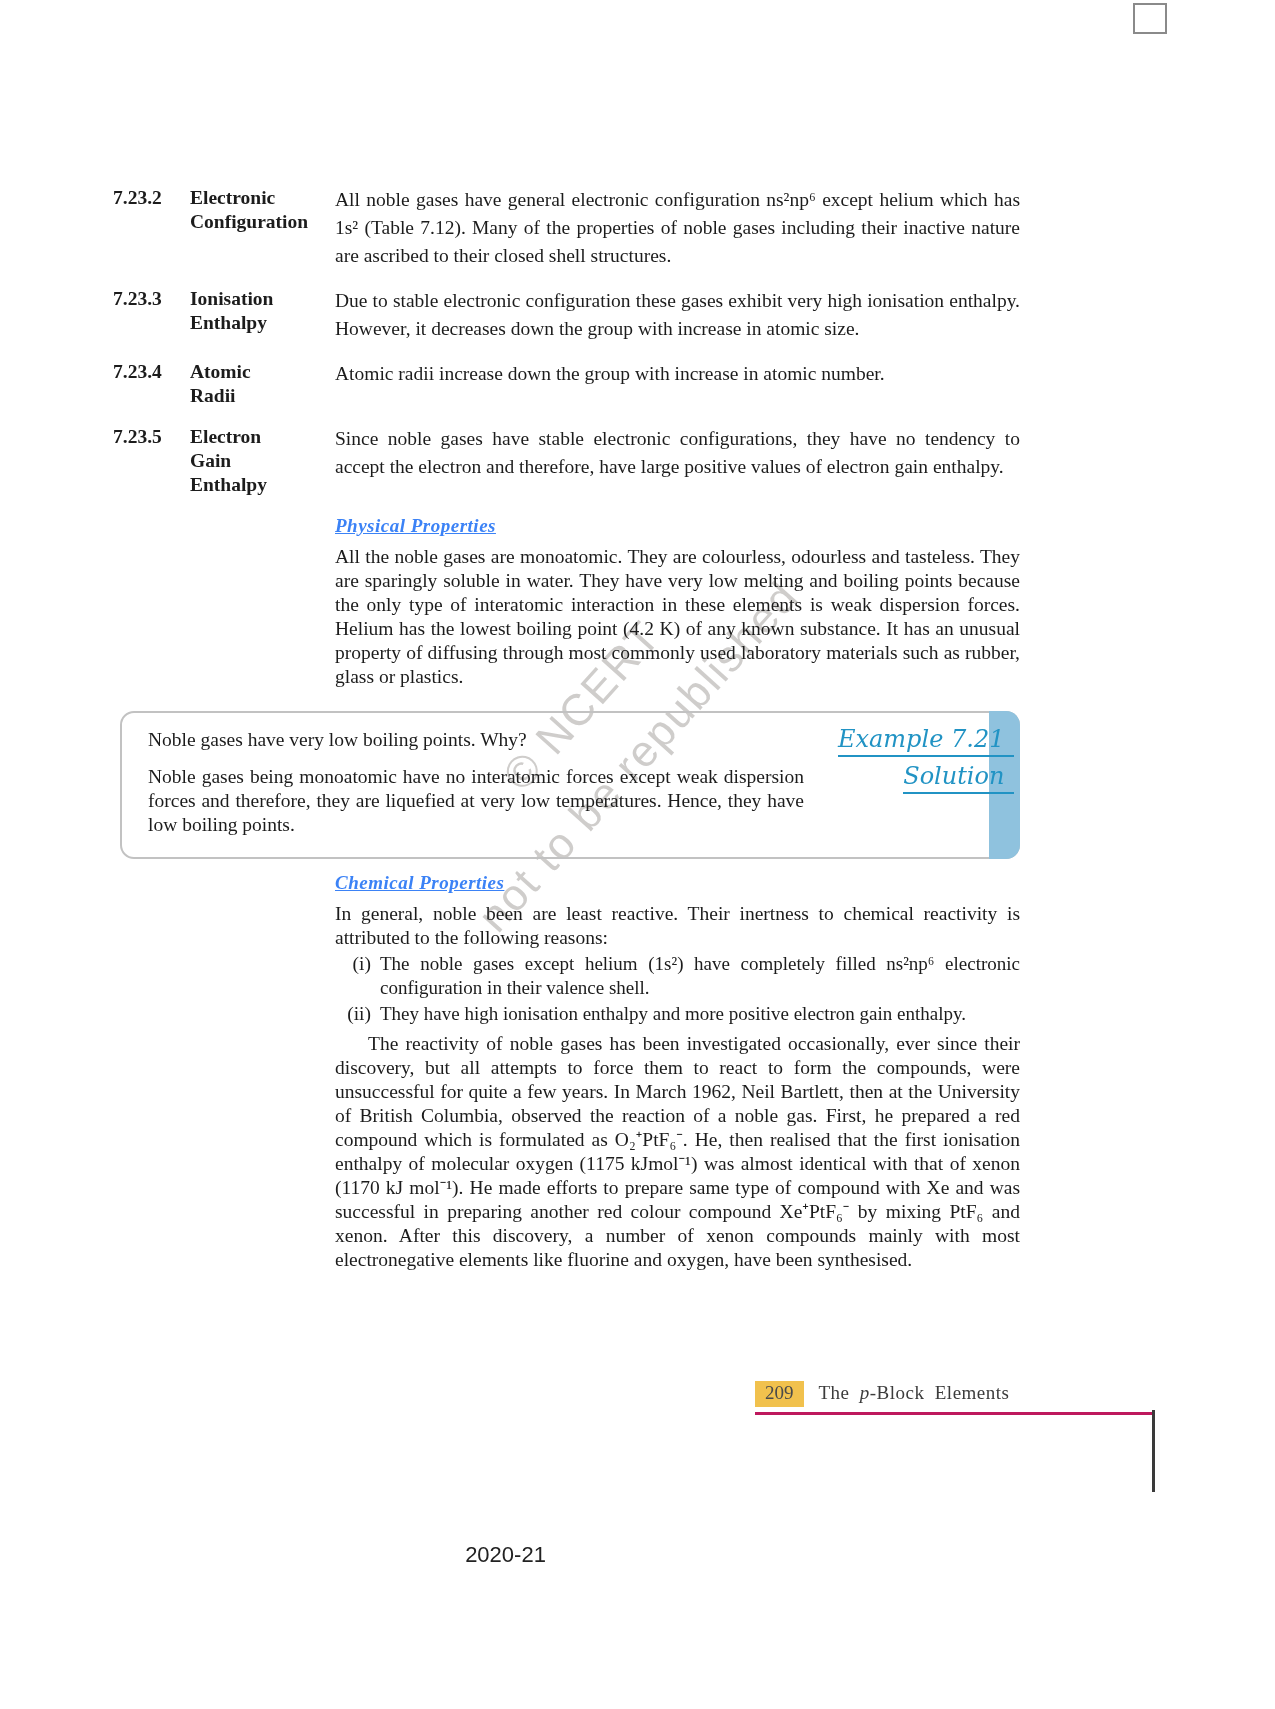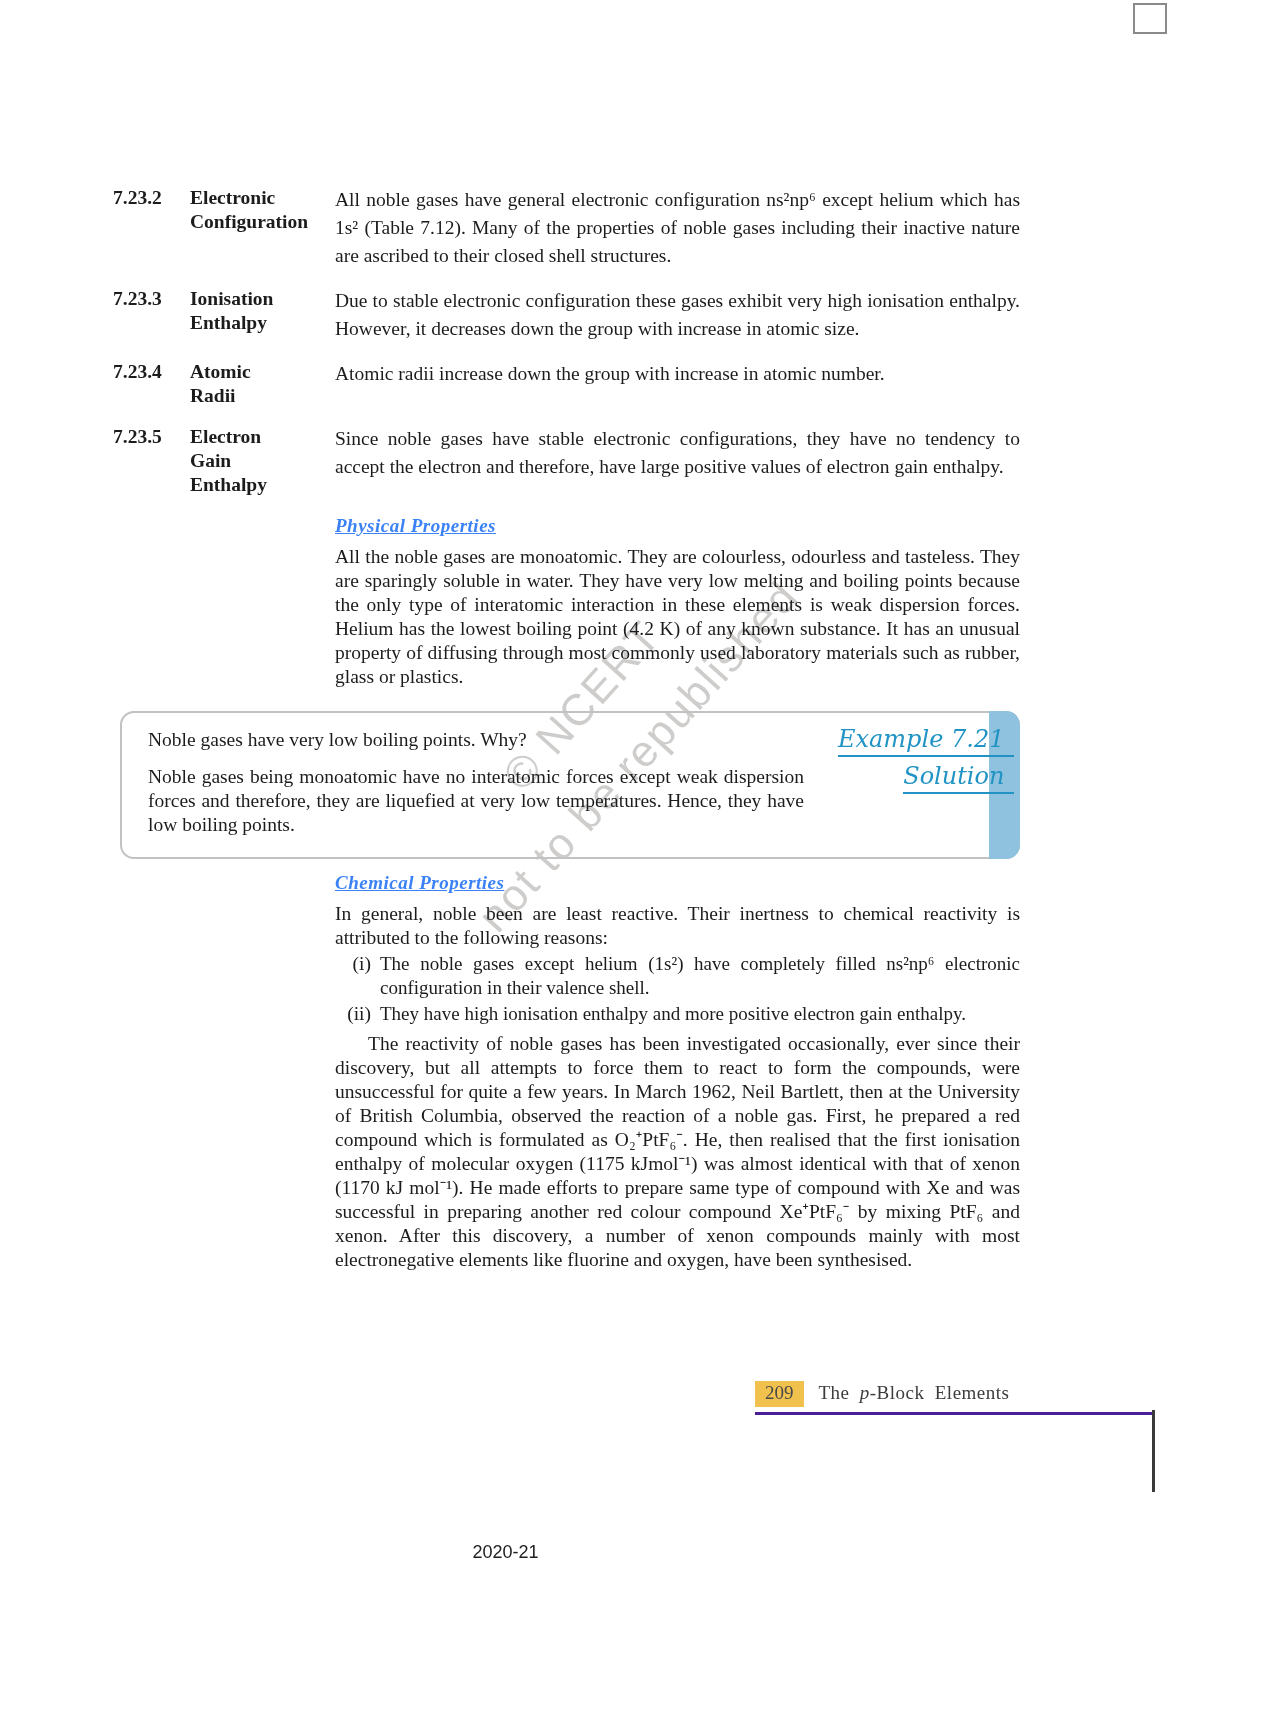--- a/index.html
+++ b/index.html
@@ -65,7 +65,7 @@
 
   .footer {
     position:absolute; left:755px; top:1381px; width:400px; z-index:1;
-    border-bottom:3px solid #4c1d95; padding-bottom:5px;
+    border-bottom:3px solid #be185d; padding-bottom:5px;
     display:flex; align-items:baseline; gap:15px;
     font-size:19px; color:#3c3c3c;font-family:Liberation Serif, serif;
   }

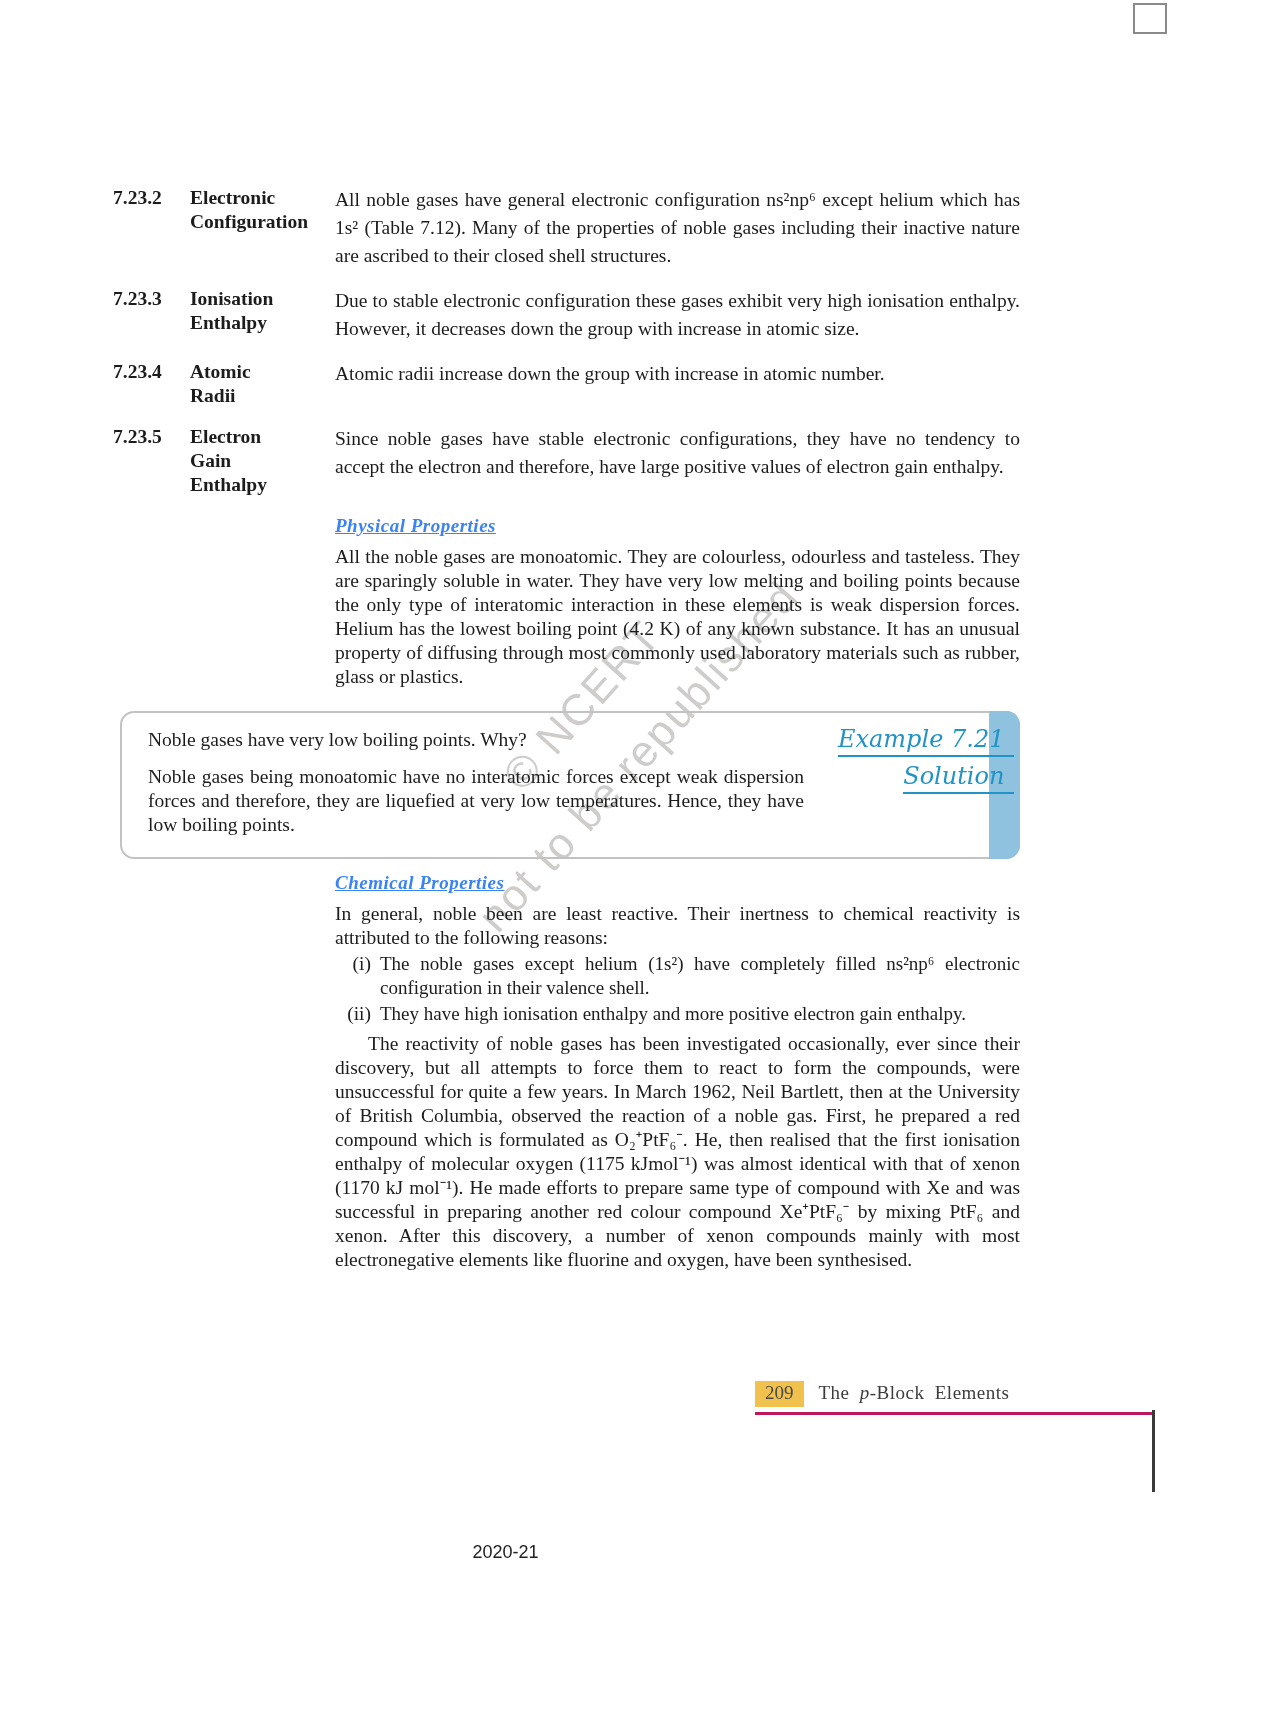--- a/index.html
+++ b/index.html
@@ -74,7 +74,7 @@
   .footer-vline { position:absolute; left:1152px; top:1410px; width:3px; height:82px; background:#3a3a3a; z-index:1; }
   .year {
     position:absolute; top:1542px; left:0; width:1011px; text-align:center;
-    font-family:"Liberation Sans", sans-serif; font-size:18px; color:#222; z-index:1;
+    font-family:"Liberation Sans", sans-serif; font-size:22px; color:#222; z-index:1;
   }
 </style>
 </head>

